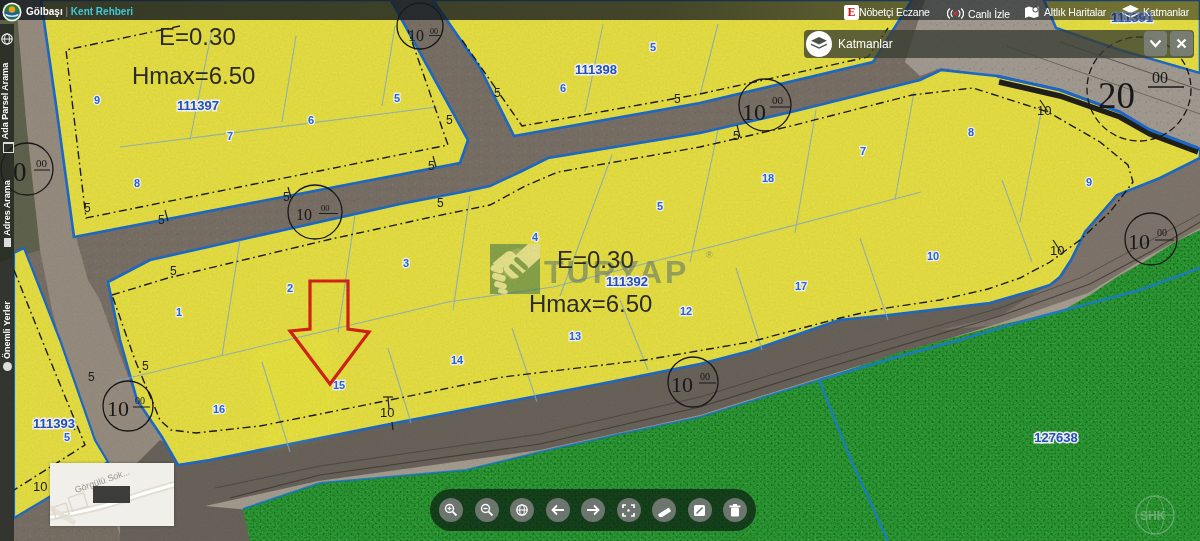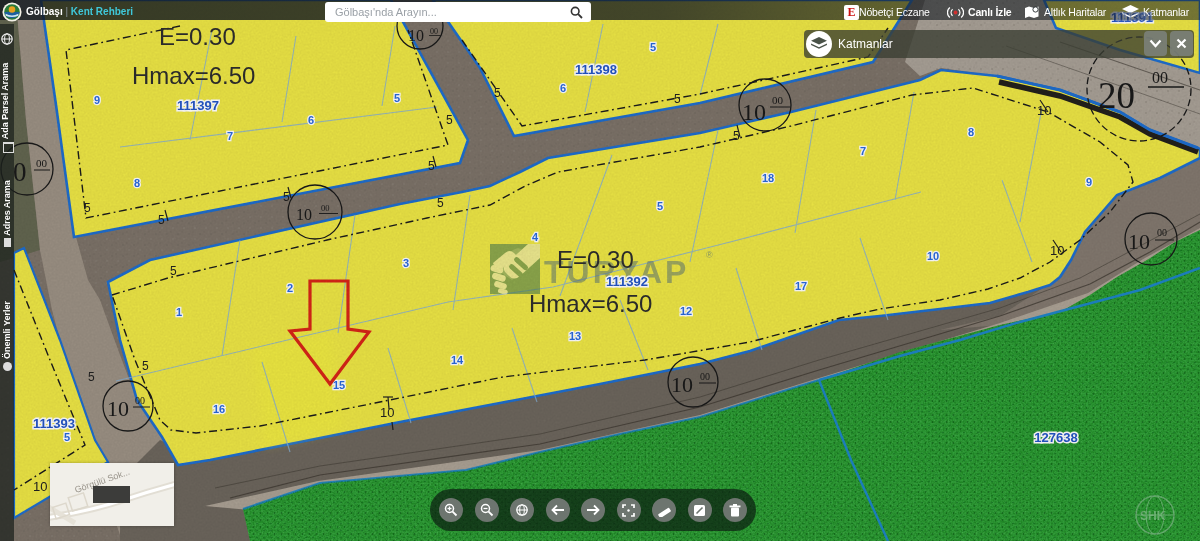--- a/index.html
+++ b/index.html
@@ -334,13 +334,6 @@
 
   <div style="position:absolute;left:26px;top:6px;font-size:10px;font-weight:bold;color:#fff;white-space:nowrap;">Gölbaşı <span style="color:#8a949c;font-weight:normal">|</span> <span style="color:#3fc8da">Kent Rehberi</span></div>
 
-  <div style="position:absolute;left:325px;top:2px;width:266px;height:20px;background:#fff;border-radius:3px;">
-    <div style="position:absolute;left:10px;top:4px;font-size:11px;color:#9aa0a6;">Gölbaşı'nda Arayın...</div>
-    <svg width="13" height="13" style="position:absolute;right:8px;top:4px" viewBox="0 0 13 13">
-      <circle cx="5.2" cy="5.2" r="3.8" fill="none" stroke="#333" stroke-width="1.6"></circle>
-      <line x1="8.2" y1="8.2" x2="12" y2="12" stroke="#333" stroke-width="1.8"></line>
-    </svg>
-  </div>
 
   <div style="position:absolute;left:844px;top:4px;height:16px;display:flex;align-items:center;">
     <div style="width:15px;height:15px;background:#fff;border-radius:2px;display:flex;align-items:center;justify-content:center;">

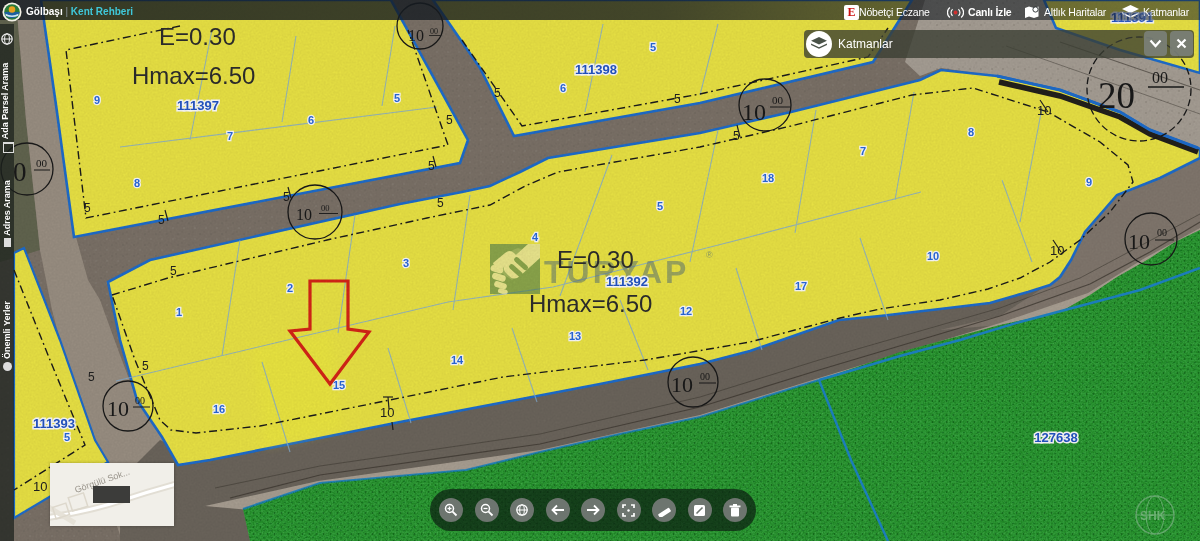--- a/index.html
+++ b/index.html
@@ -342,7 +342,7 @@
     <span style="color:#fff;font-size:10.5px;letter-spacing:-0.2px;">Nöbetçi Eczane</span>
   </div>
 
-  <div style="position:absolute;left:947px;top:4px;height:16px;display:flex;align-items:center;font-weight:bold;">
+  <div style="position:absolute;left:947px;top:4px;height:16px;display:flex;align-items:flex-end;">
     <svg width="17" height="13" viewBox="0 0 17 13">
       <path d="M2.8,1.5 a6.5,6.5 0 0 0 0,10" fill="none" stroke="#fff" stroke-width="1.3"></path>
       <path d="M5.6,3.2 a4.2,4.2 0 0 0 0,6.6" fill="none" stroke="#fff" stroke-width="1.1"></path>

